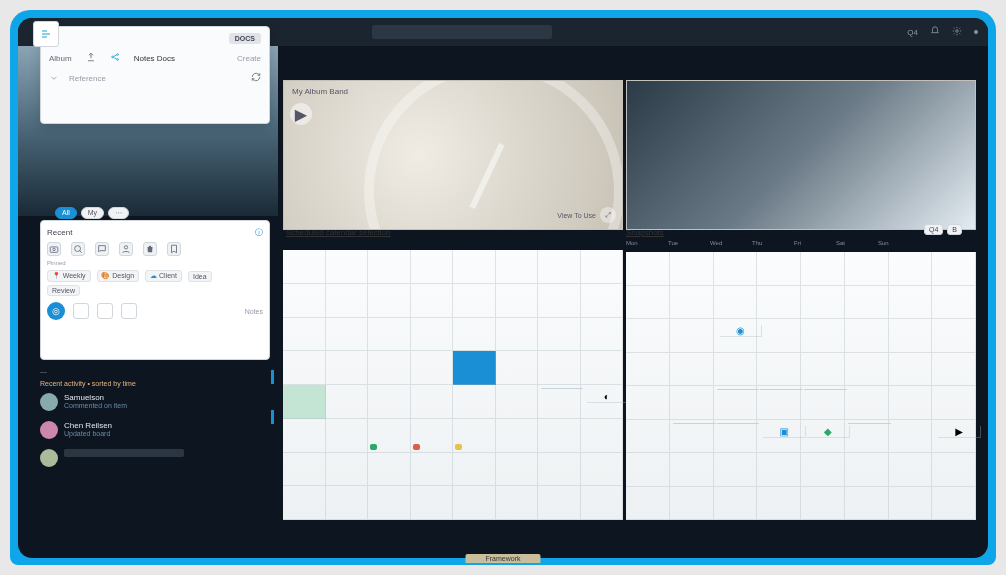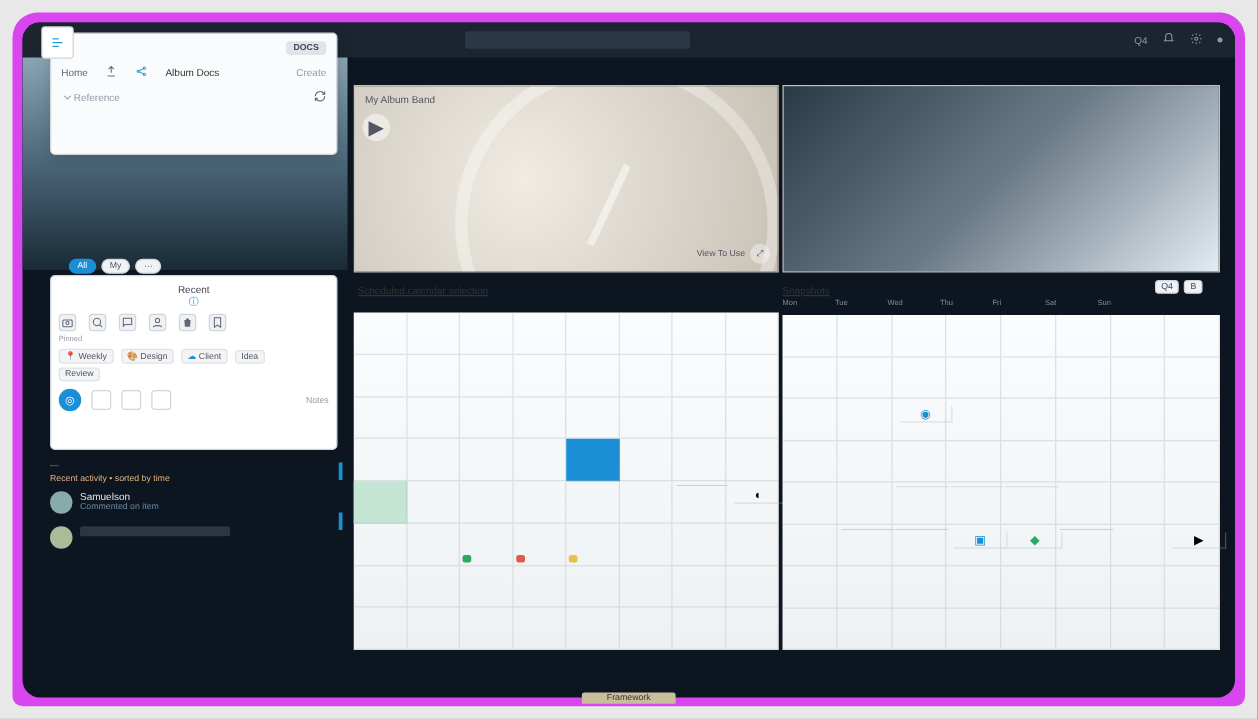--- a/index.html
+++ b/index.html
@@ -4,7 +4,7 @@
 <style>
   * { box-sizing: border-box; margin: 0; padding: 0; }
   html, body { width: 1006px; height: 575px; overflow: hidden; font-family: -apple-system, Helvetica, Arial, sans-serif; background: #e8e8e8; }
-  .laptop { position: absolute; left: 10px; top: 10px; width: 986px; height: 555px; border-radius: 20px 20px 8px 8px; background: #d946ef; padding: 8px 8px 0 8px; }
+  .laptop { position: absolute; left: 10px; top: 10px; width: 986px; height: 555px; border-radius: 20px 20px 8px 8px; background: #0ea5e9; padding: 8px 8px 0 8px; }
   .screen { width: 100%; height: 540px; background: #0d1620; border-radius: 14px; position: relative; overflow: hidden; }
   .bottom-bar { position: absolute; bottom: 2px; left: 50%; transform: translateX(-50%); font-size: 7px; color: #333; background: #c8be9c; padding: 1px 20px; border-radius: 2px 2px 0 0; }
 

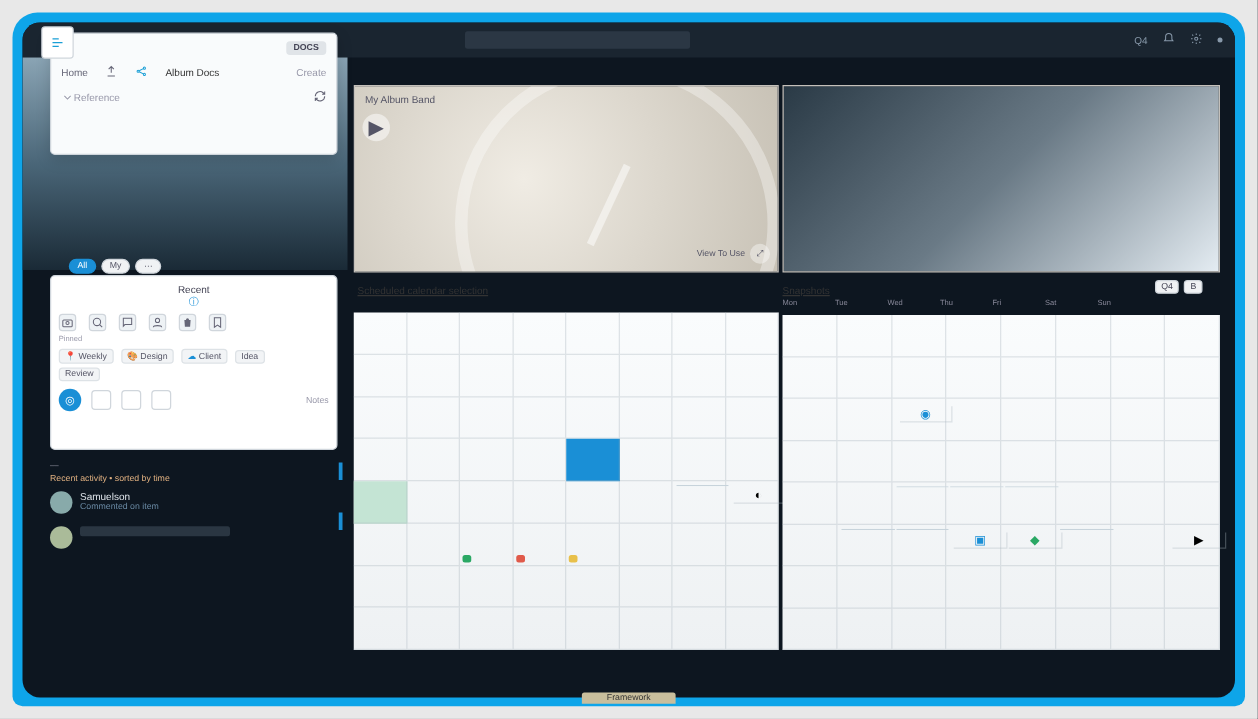--- a/index.html
+++ b/index.html
@@ -116,7 +116,7 @@
         <span class="badge-docs">DOCS</span>
       </div>
       <div class="tabs">
-        <span>Home</span>
+        <span>Album</span>
         <span><svg class="gly" viewBox="0 0 24 24" fill="none" stroke="#667" stroke-width="2">
               <path d="M12 3v12M7 8l5-5 5 5M5 21h14"></path>
             </svg></span>

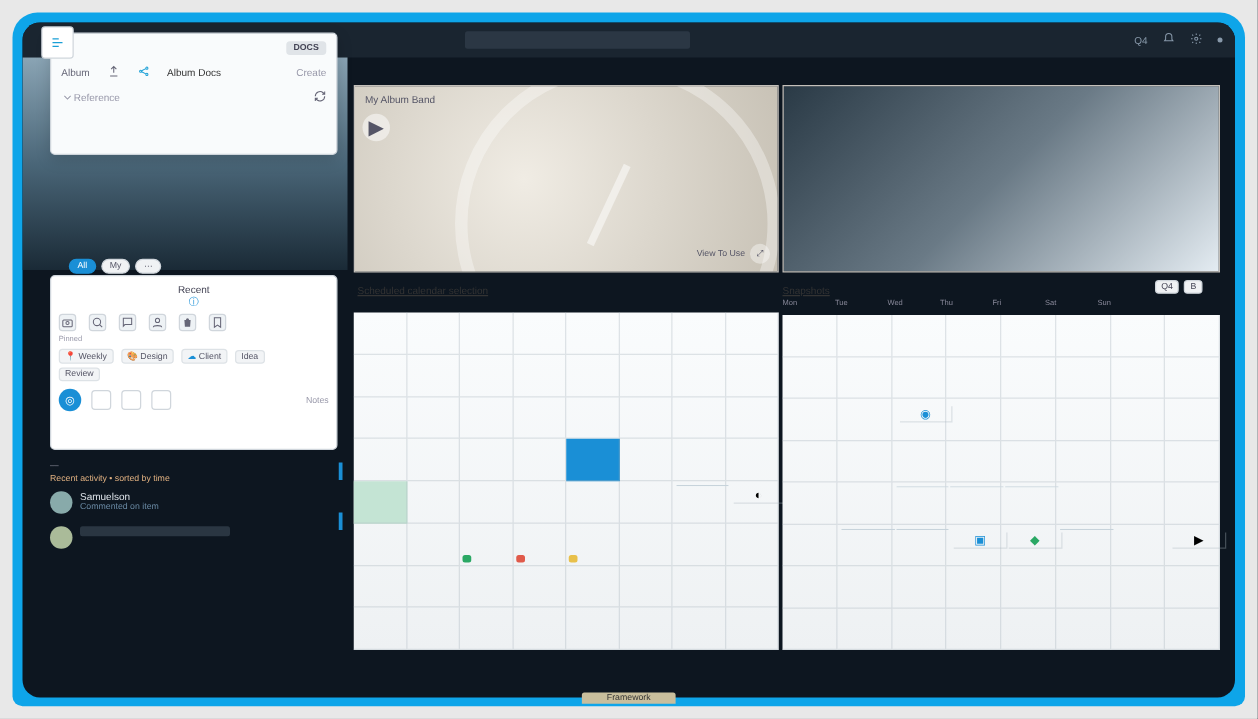--- a/index.html
+++ b/index.html
@@ -126,7 +126,7 @@
               <circle cx="18" cy="18" r="2"></circle>
               <path d="M8 11l8-4M8 13l8 4"></path>
             </svg></span>
-        <span class="label">Album Docs</span>
+        <span class="label">Notes Docs</span>
         <span style="margin-left:auto;color:#99a">Create</span>
       </div>
       <div class="row3">

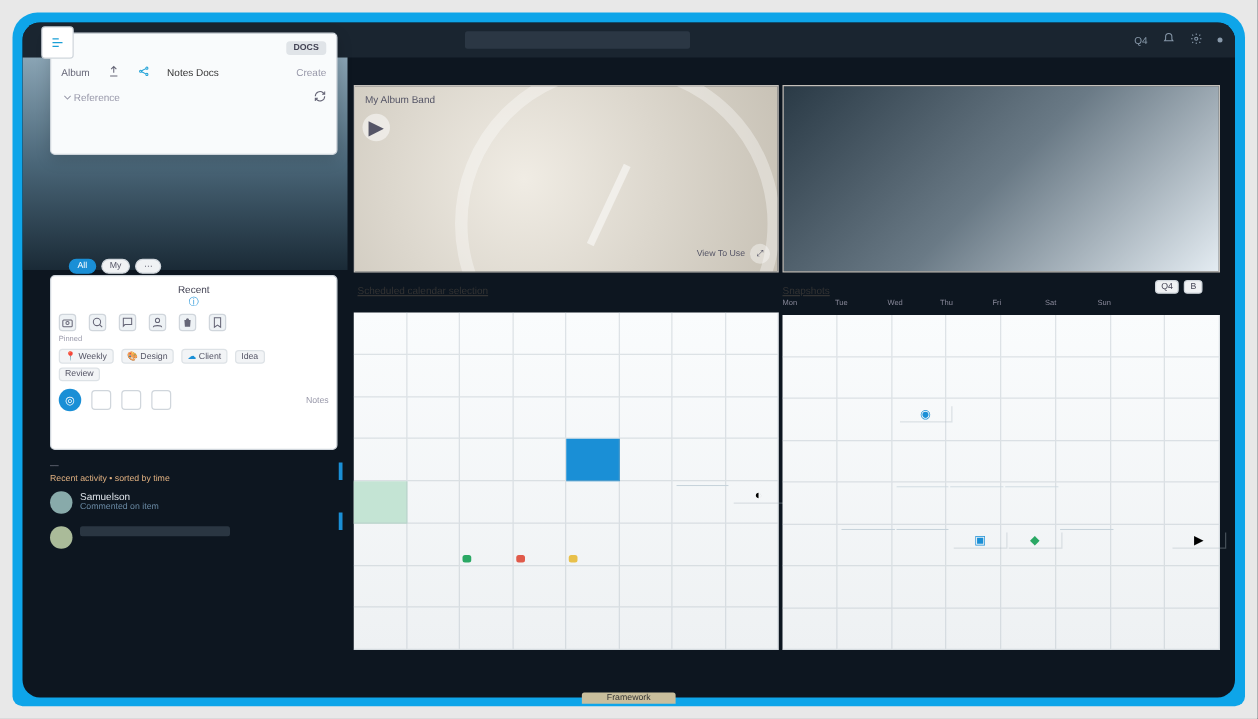--- a/index.html
+++ b/index.html
@@ -130,7 +130,7 @@
         <span style="margin-left:auto;color:#99a">Create</span>
       </div>
       <div class="row3">
-        <span style="display:flex;gap:0;align-items:center">
+        <span style="display:flex;gap:10px;align-items:center">
           <svg class="gly" viewBox="0 0 24 24" fill="none" stroke="#99a" stroke-width="2">
               <path d="M6 9l6 6 6-6"></path>
             </svg>

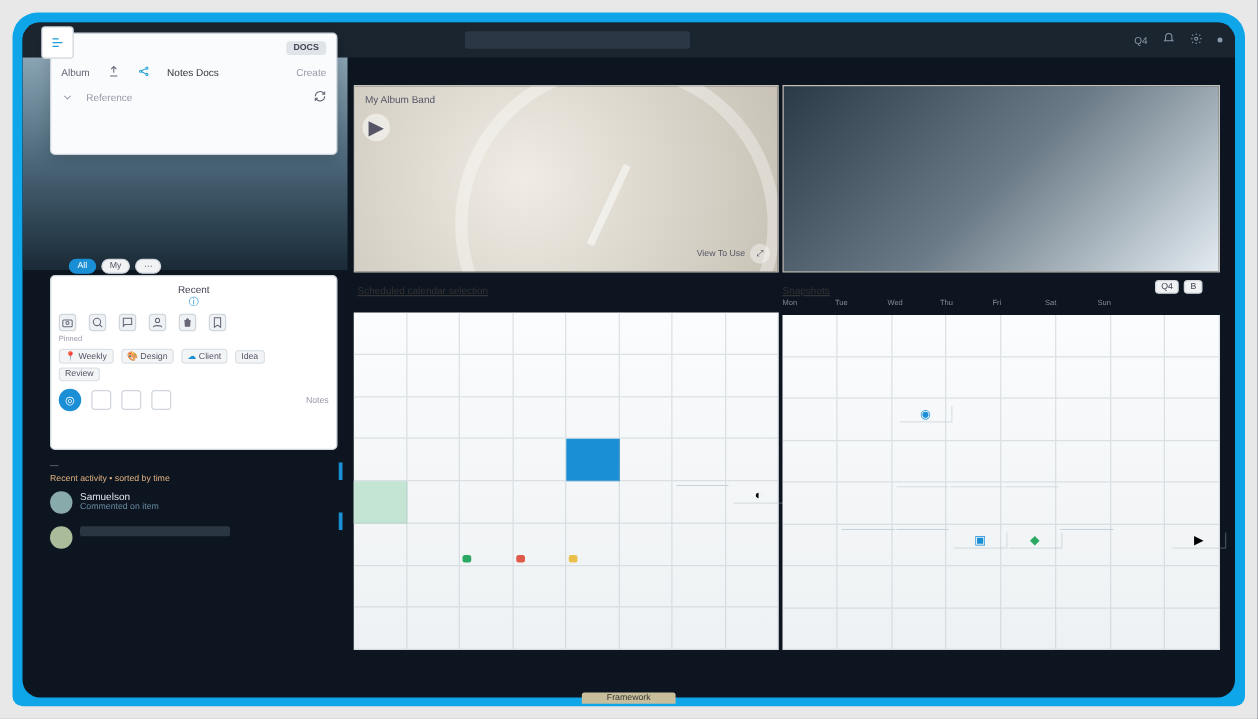--- a/index.html
+++ b/index.html
@@ -25,7 +25,7 @@
   .gly { width: 10px; height: 10px; display: inline-block; }
 
   .hero-left { position: absolute; left: 0; top: 28px; width: 260px; height: 170px; background: linear-gradient(180deg,#8aa4b4 0%,#4a6678 50%,#1a2a36 100%); }
-  .tile { position: absolute; background: #e8e4de; border: 1px solid #c4c0ba; overflow: hidden; }
+  .tile { position: absolute; background: #e8e4de; border: 1px solid #c4c0ba; overflow: hidden; margin-top: 12px; }
   .tile1 { left: 265px; top: 50px; width: 340px; height: 150px; background: radial-gradient(circle at 40% 50%, #f0ece4 0%, #c8c2b6 100%); }
   .clock-arc { position:absolute; left:80px; top:-20px; width:260px; height:260px; border:10px solid rgba(255,255,255,.35); border-radius:50%; }
   .clock-hand { position:absolute; left:200px; top:60px; width:6px; height:70px; background:rgba(255,255,255,.5); transform:rotate(25deg); }

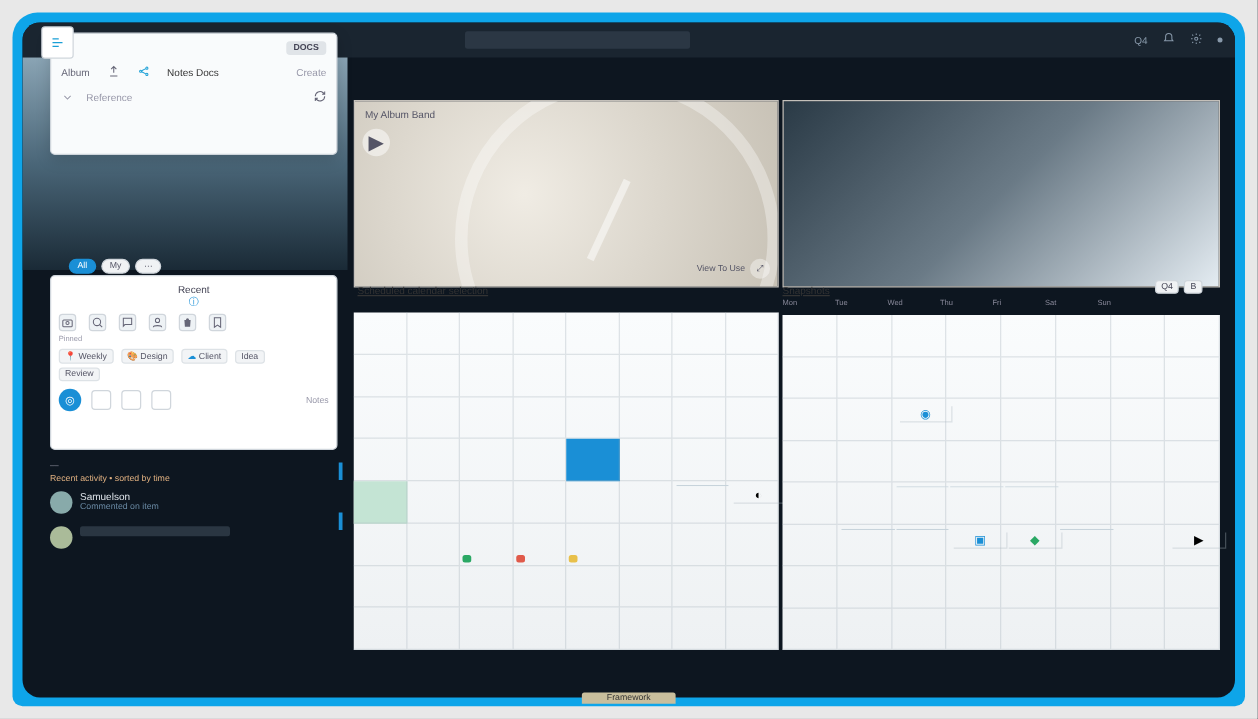--- a/index.html
+++ b/index.html
@@ -56,7 +56,7 @@
   .ico { position:absolute; inset:6px; display:flex; align-items:center; justify-content:center; font-size:10px; }
 
   .side2 { position:absolute; left:22px; top:202px; width:230px; height:140px; background:#fff; border:1px solid #d0d6dc; border-radius:4px; padding:6px; font-size:8px; color:#445; }
-  .side2 .hdr { display:flex; justify-content:space-between; align-items:center; margin-bottom:4px;flex-direction:column; }
+  .side2 .hdr { display:flex; justify-content:space-between; align-items:center; margin-bottom:4px; }
   .pill-row { position:absolute; left:14px; top:-14px; display:flex; gap:4px; }
   .pill { font-size:7px; padding:1px 6px; border-radius:8px; background:#f0f2f4; border:1px solid #d0d6dc; color:#556; }
   .pill.blue { background:#1a8fd6; color:#fff; border-color:#1a8fd6; }

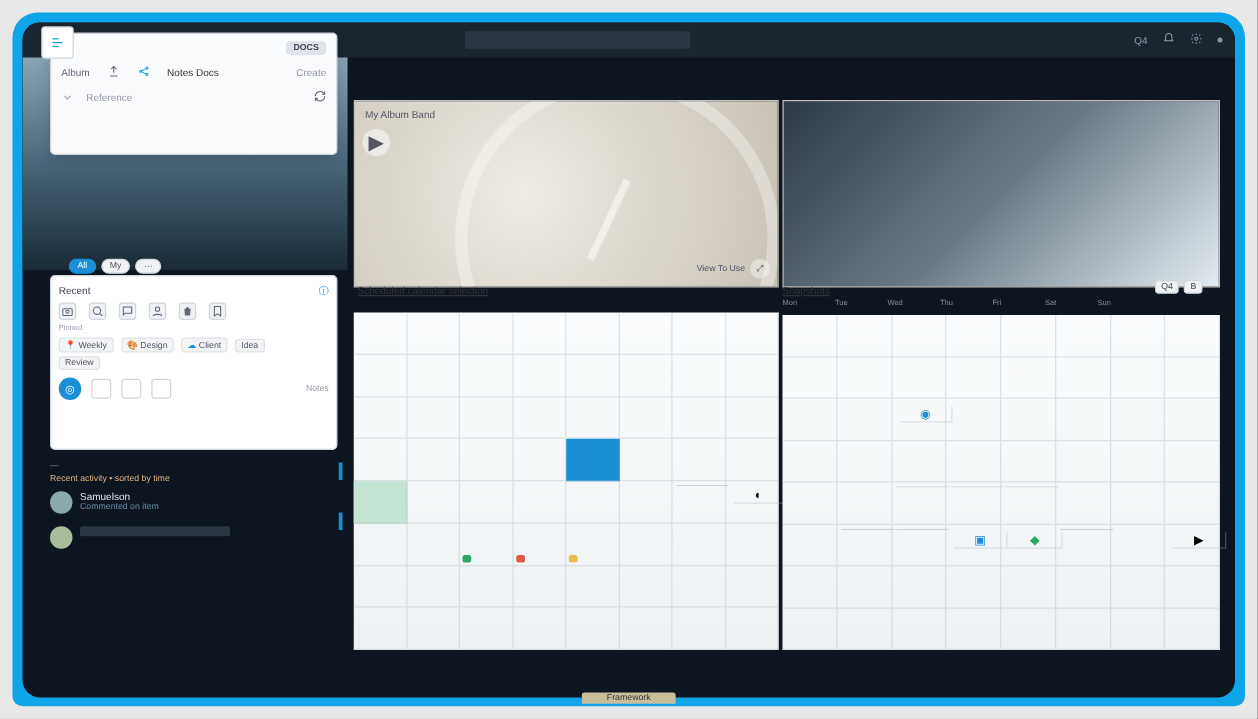--- a/index.html
+++ b/index.html
@@ -414,6 +414,13 @@
         <div class="side-ind" style="top:2px"></div>
       </div>
       <div class="item">
+        <div class="av" style="background:#c8a"></div>
+        <div>
+          <div class="name">Chen Reilsen</div>
+          <div class="sub">Updated board</div>
+        </div>
+      </div>
+      <div class="item">
         <div class="av" style="background:#ab9"></div>
         <div style="width:120px;height:8px;background:#2a3642;border-radius:2px"></div>
         <div class="side-ind" style="top:42px"></div>

